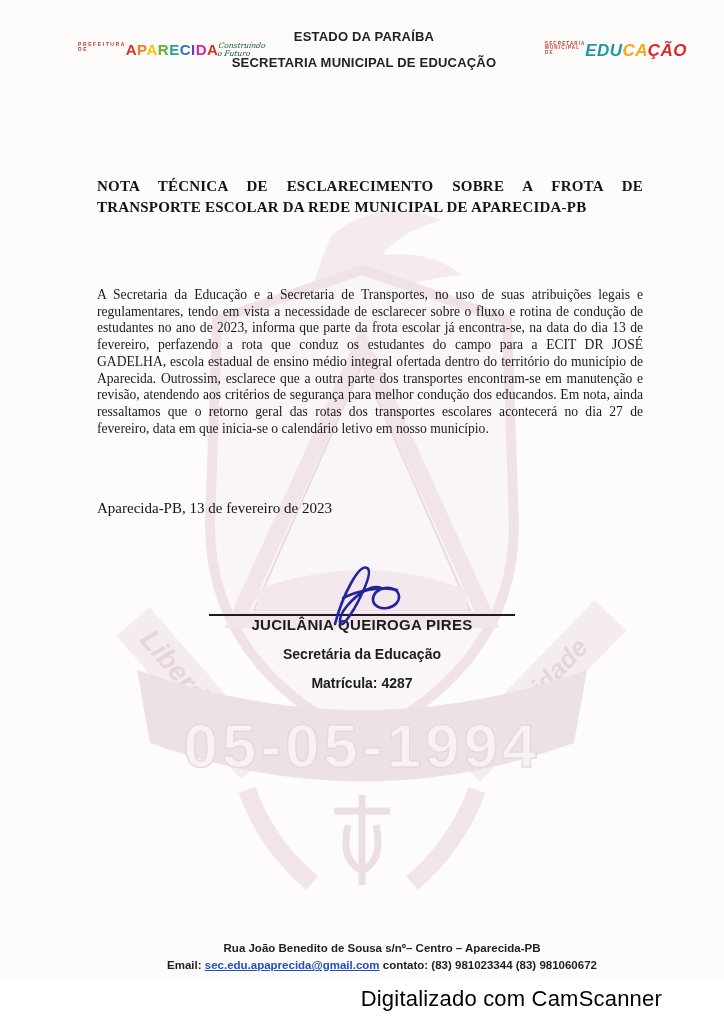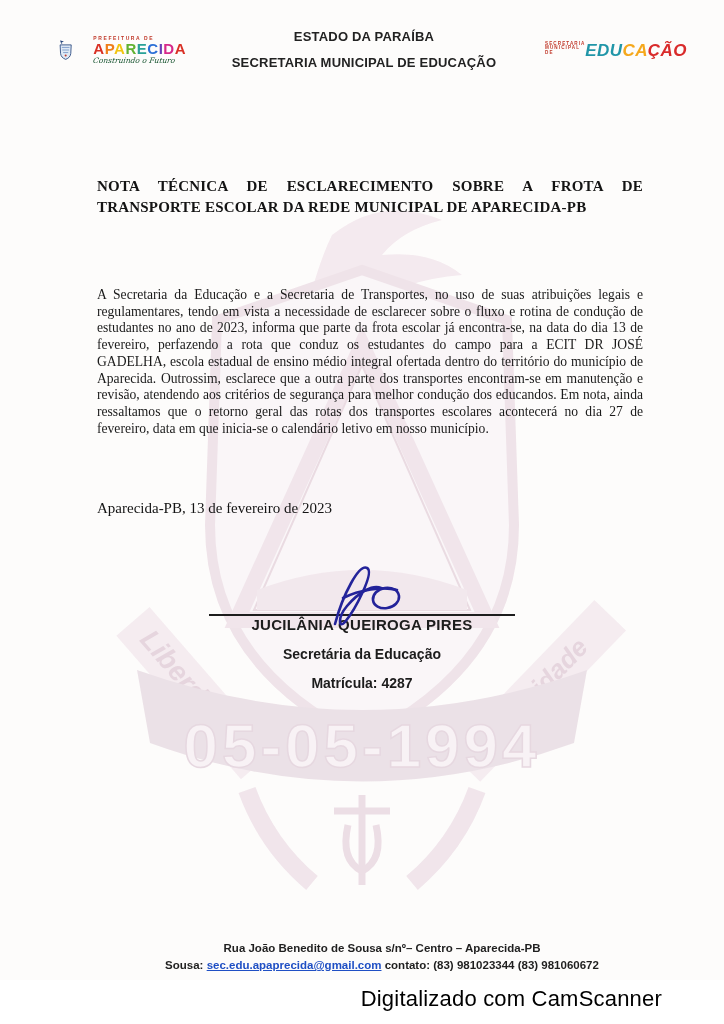--- a/index.html
+++ b/index.html
@@ -18,7 +18,7 @@
   .header { position:absolute; top:24px; left:58px; right:44px;
     display:flex; align-items:center; justify-content:space-between; }
   .logo-left { width:128px; display:flex; align-items:center; gap:4px; }
-  .logo-left .txt { display:flex; flex-direction:column; line-height:1.05;margin-left:16px; }
+  .logo-left .txt { display:flex; flex-direction:row; line-height:1.05;margin-left:16px; }
   .logo-top { font-size:5px; font-weight:bold; letter-spacing:1.6px; color:#c03a2b; }
   .logo-name { font-size:15px; font-weight:bold; letter-spacing:.5px;
     font-family:"Liberation Sans", sans-serif; }

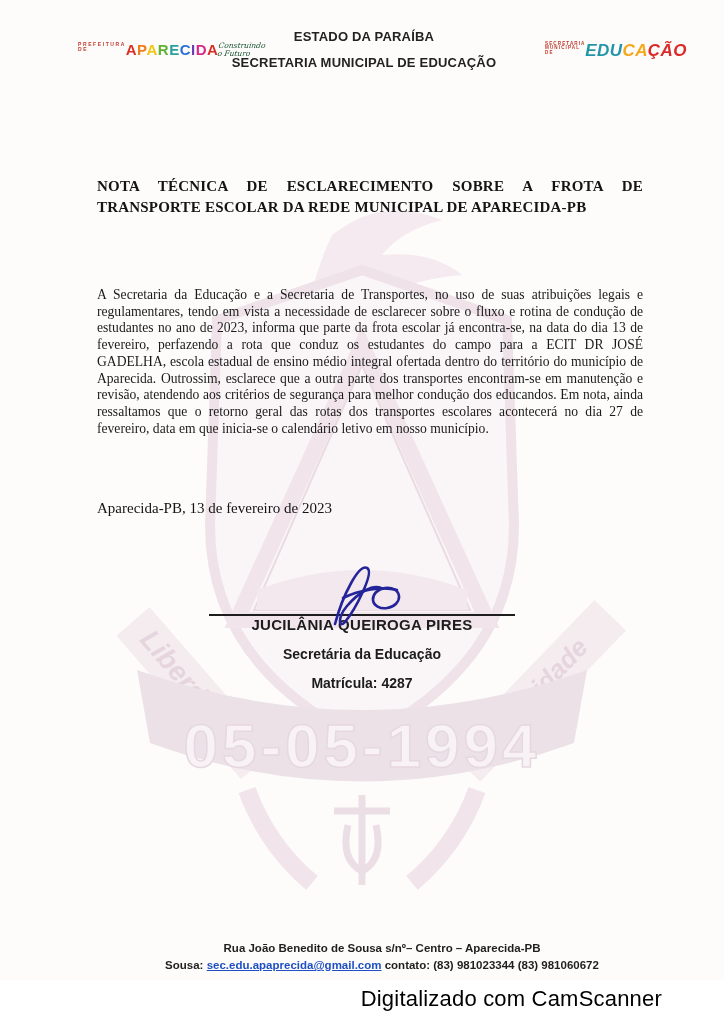--- a/index.html
+++ b/index.html
@@ -167,7 +167,7 @@
   <div class="footer">
     <div>Rua João Benedito de Sousa s/nº– Centro – Aparecida-PB</div>
     <div>
-      <span>Sousa:</span>
+      <span>Email:</span>
       <a href="#">sec.edu.apaprecida@gmail.com</a>
       <span>contato: (83) 981023344 (83) 981060672</span>
     </div>

